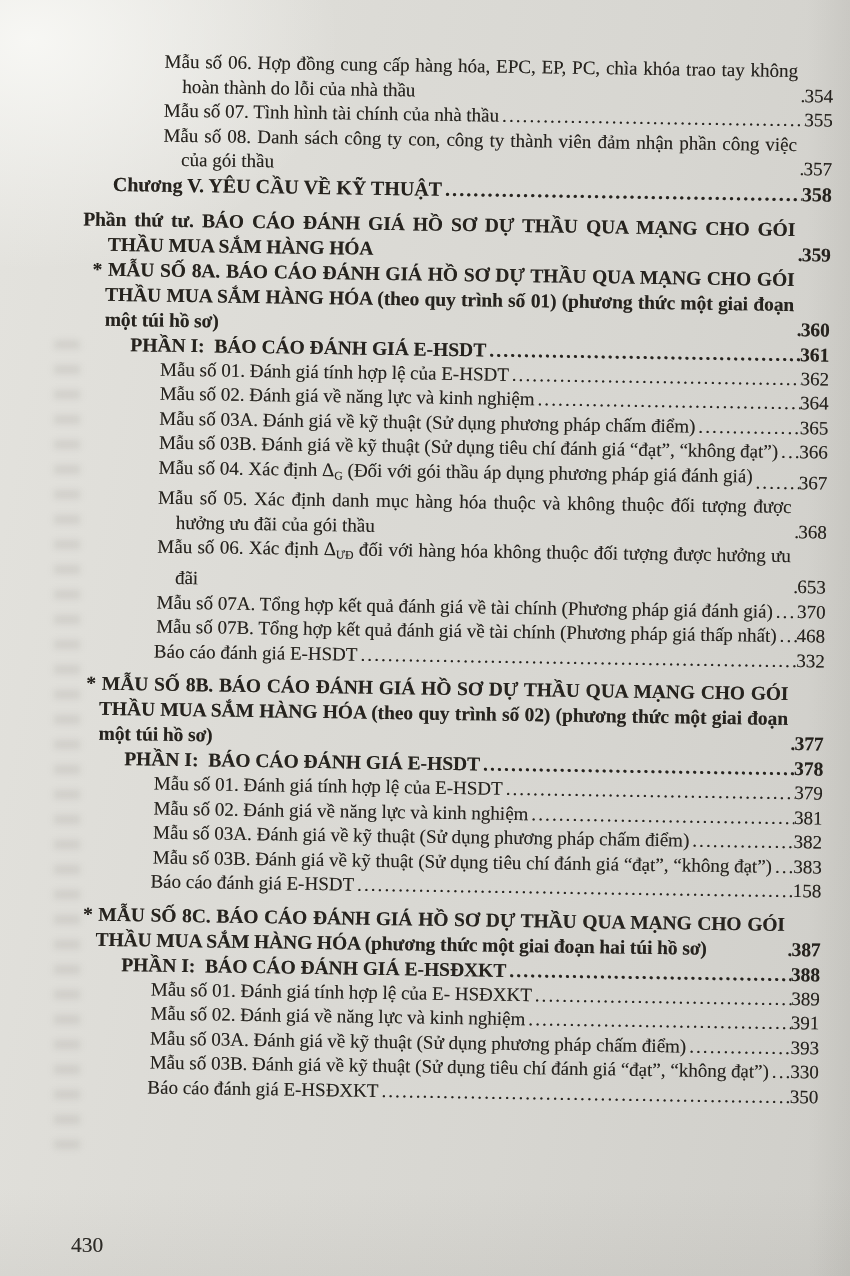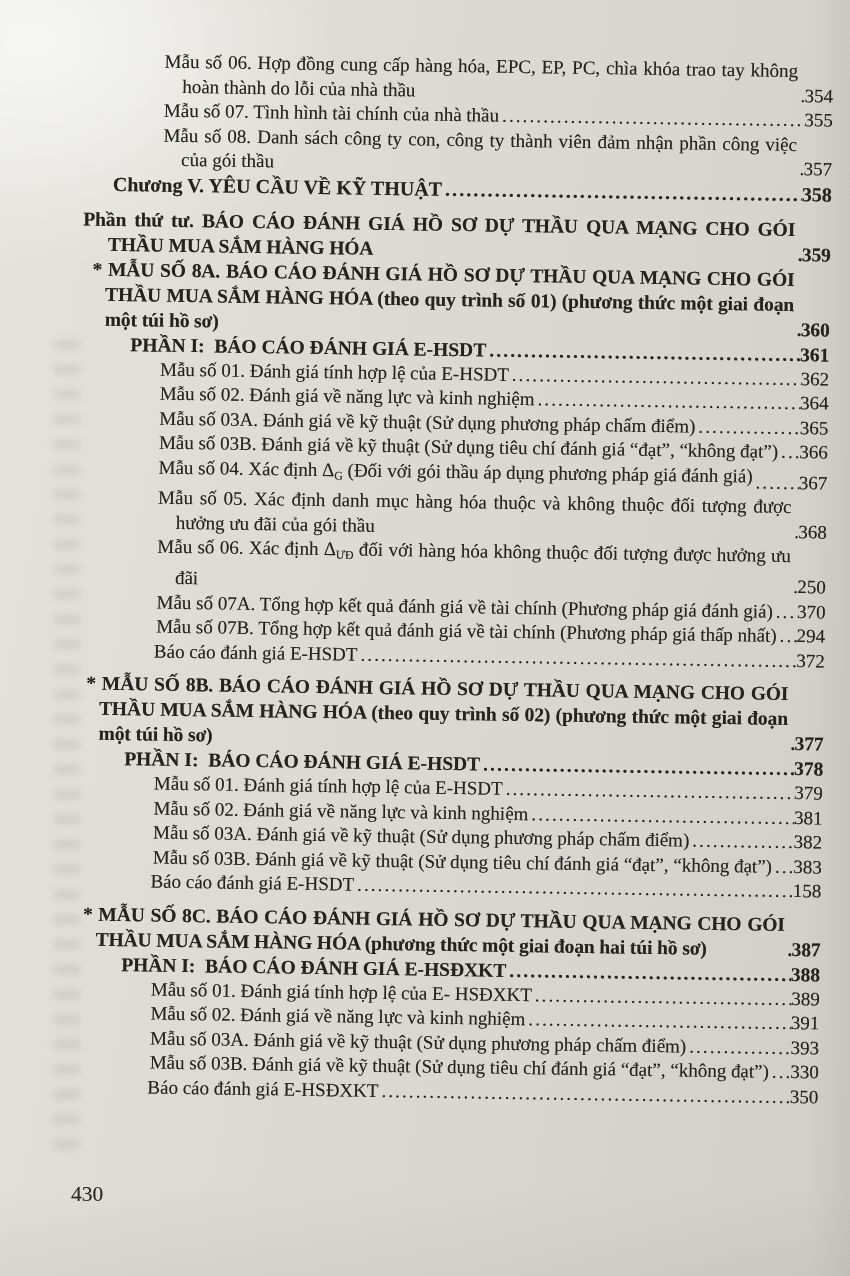--- a/index.html
+++ b/index.html
@@ -119,7 +119,7 @@
     <div class="row entry">
         <span class="label"><span>Mẫu số 06. Xác định Δ</span><span class="sgn">ƯĐ</span><span> đối với hàng hóa  không thuộc đối tượng được hưởng ưu đãi</span></span>
         <span class="leader"></span>
-        <span class="pageno">250</span>
+        <span class="pageno">653</span>
       </div>
     <div class="row entry">
         <span class="label">Mẫu số 07A. Tổng hợp kết quả đánh giá về tài chính (Phương pháp giá đánh giá)</span>

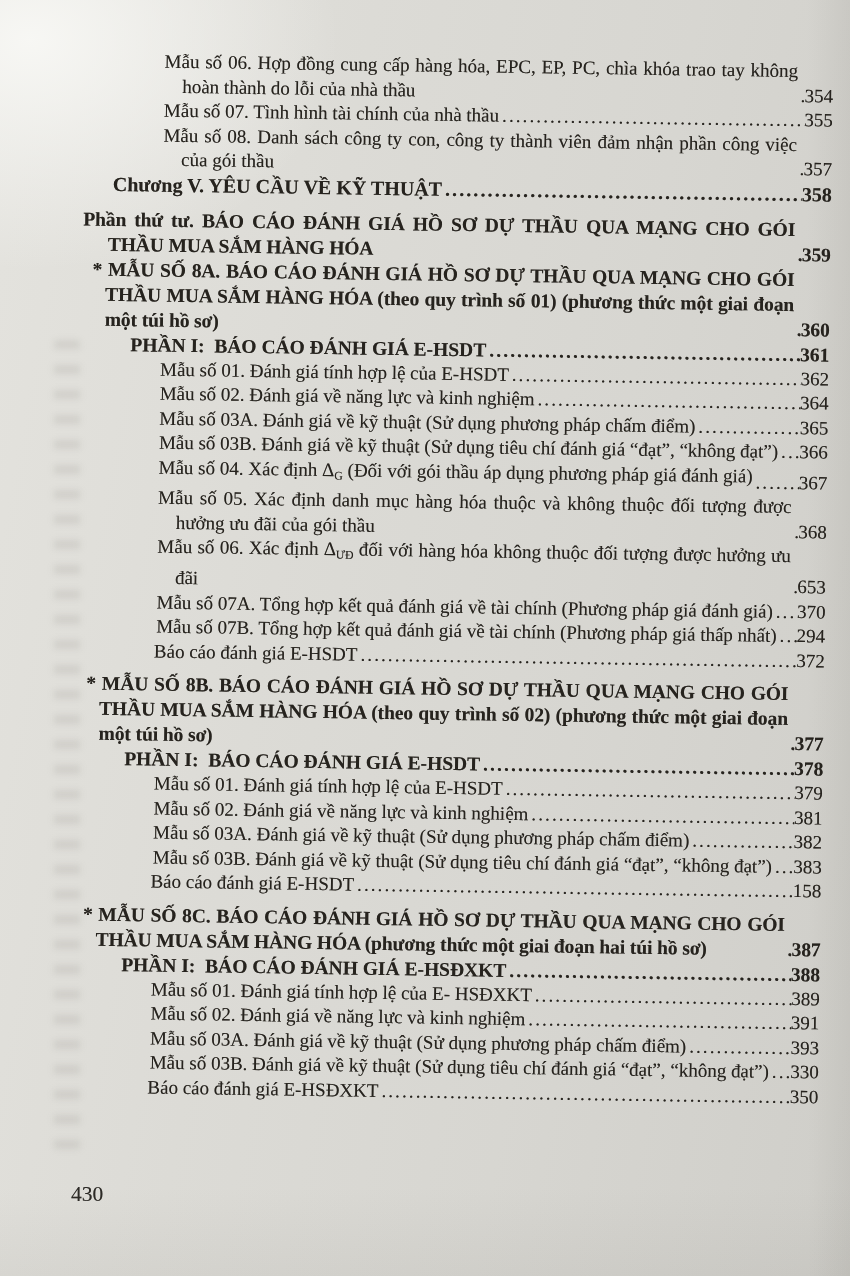--- a/index.html
+++ b/index.html
@@ -129,7 +129,7 @@
     <div class="row entry">
         <span class="label">Mẫu số 07B. Tổng hợp kết quả đánh giá về tài chính (Phương pháp giá thấp nhất)</span>
         <span class="leader"></span>
-        <span class="pageno">294</span>
+        <span class="pageno">468</span>
       </div>
     <div class="row report">
         <span class="label">Báo cáo đánh giá E-HSDT</span>

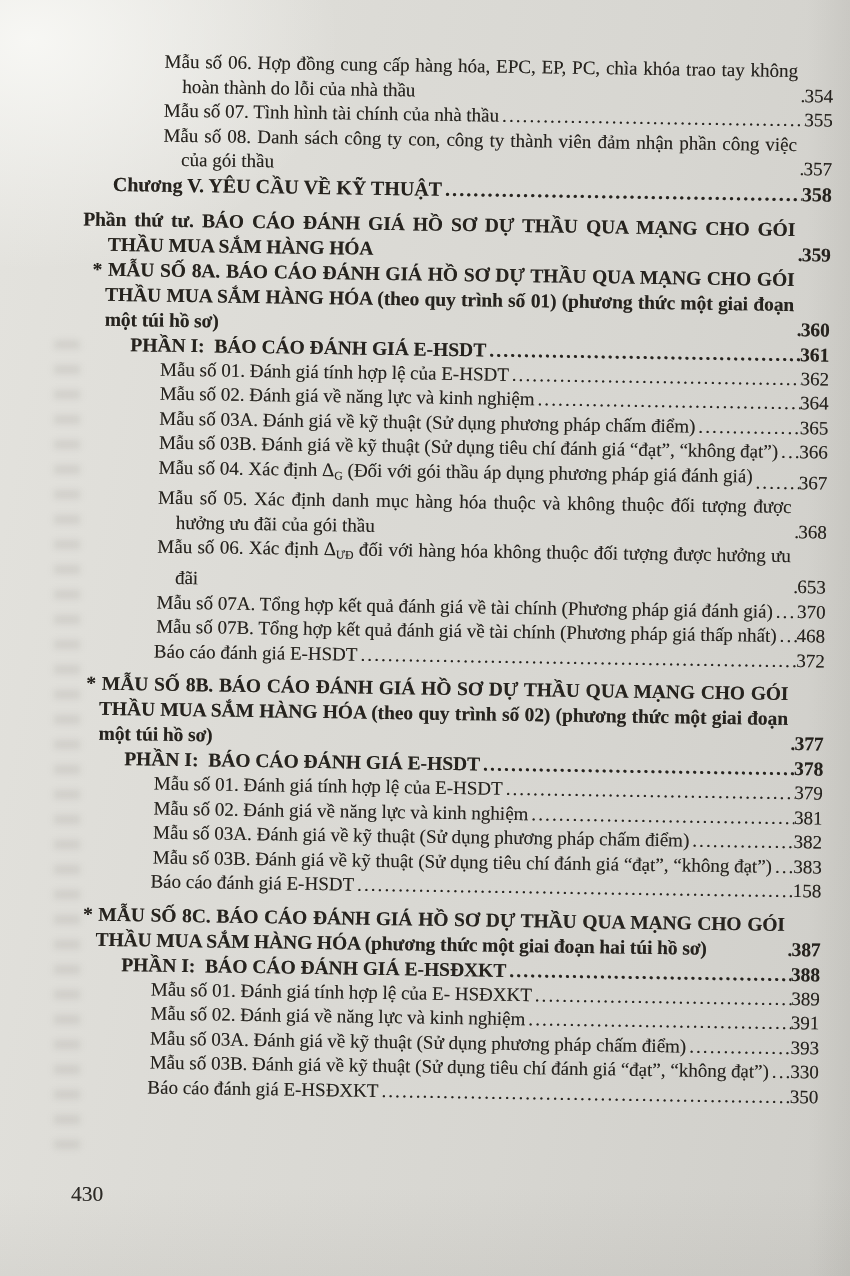--- a/index.html
+++ b/index.html
@@ -134,7 +134,7 @@
     <div class="row report">
         <span class="label">Báo cáo đánh giá E-HSDT</span>
         <span class="leader"></span>
-        <span class="pageno">372</span>
+        <span class="pageno">332</span>
       </div>
     <div class="row form sec-gap">
         <span class="label">* MẪU SỐ 8B. BÁO CÁO ĐÁNH GIÁ HỒ SƠ DỰ THẦU QUA MẠNG CHO GÓI THẦU MUA SẮM HÀNG HÓA  (theo quy trình số 02)  (phương thức một giai đoạn một túi hồ sơ)</span>

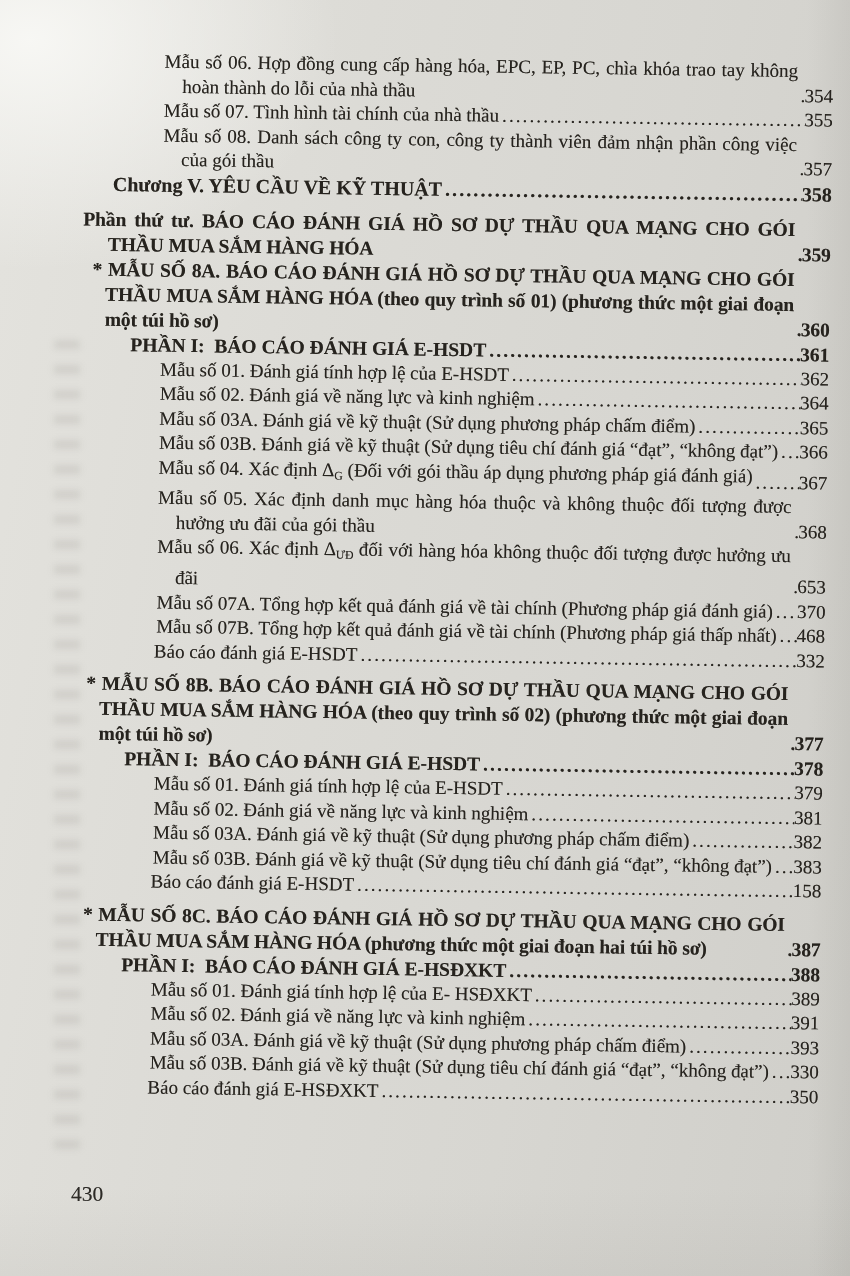--- a/index.html
+++ b/index.html
@@ -42,7 +42,7 @@
   .phan{padding-left:49px;font-weight:bold;font-size:19.5px;line-height:25px;}
   .sec-gap{margin-top:8px;}
   .sgn{font-size:.62em;vertical-align:-.28em;letter-spacing:0;}
-  .footer{position:absolute;left:71px;top:1182px;font-size:21.5px;color:#2c2a26;text-shadow:0 0 .5px rgba(40,36,30,.4);}
+  .footer{position:absolute;left:71px;top:1233px;font-size:21.5px;color:#2c2a26;text-shadow:0 0 .5px rgba(40,36,30,.4);}
 </style>
 </head>
 <body>

